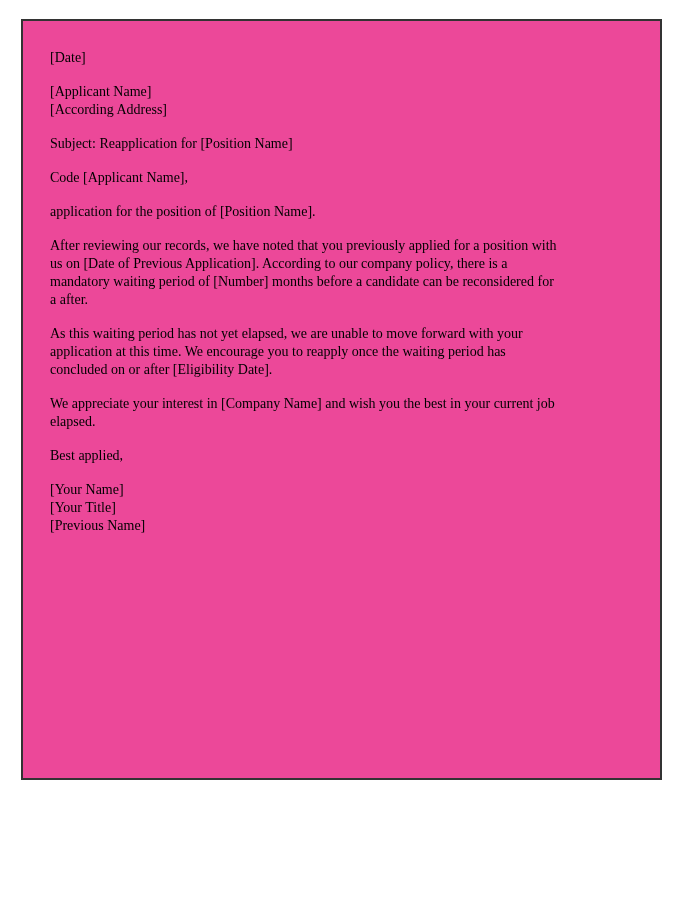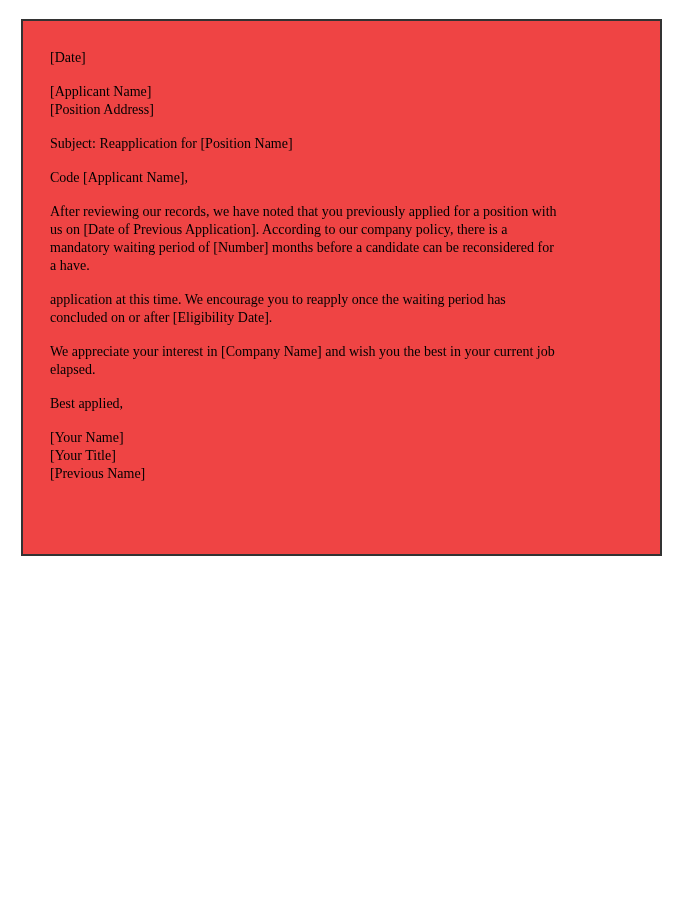--- a/index.html
+++ b/index.html
@@ -22,10 +22,10 @@
     left: 21px;
     top: 19px;
     width: 641px;
-    height: 537px;
+    height: 761px;
     box-sizing: border-box;
     border: 2px solid #333333;
-    background: #ef4444;
+    background: #ec4899;
     padding: 28px 12px 0 27px;
     color: #000000;
     font-size: 14px;

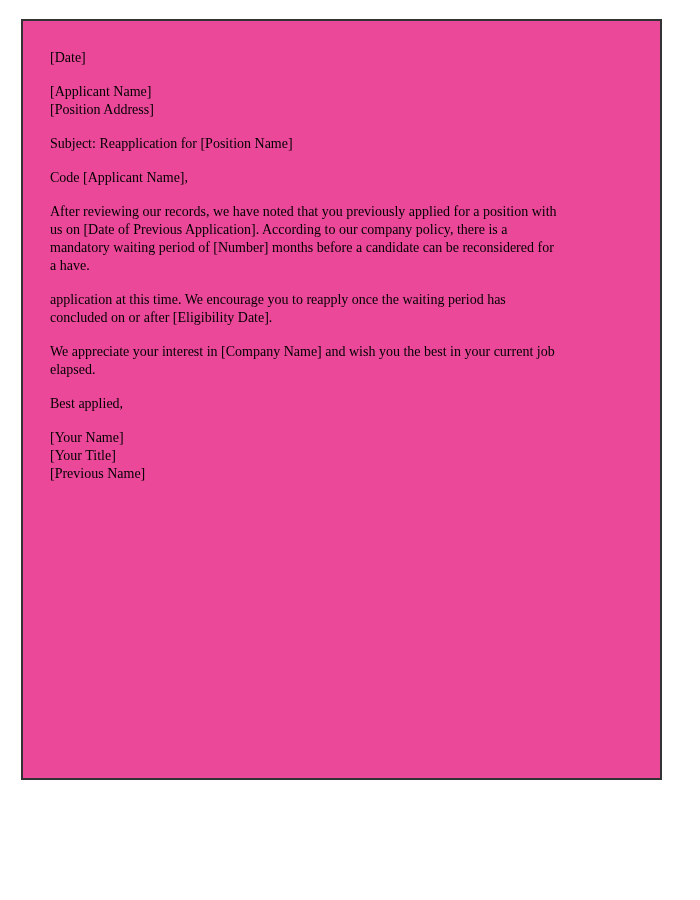--- a/index.html
+++ b/index.html
@@ -52,7 +52,7 @@
 
     <div class="block">
         <div class="line">[Applicant Name]</div>
-        <div class="line">[Position Address]</div>
+        <div class="line">[According Address]</div>
       </div>
 
     <div class="block">

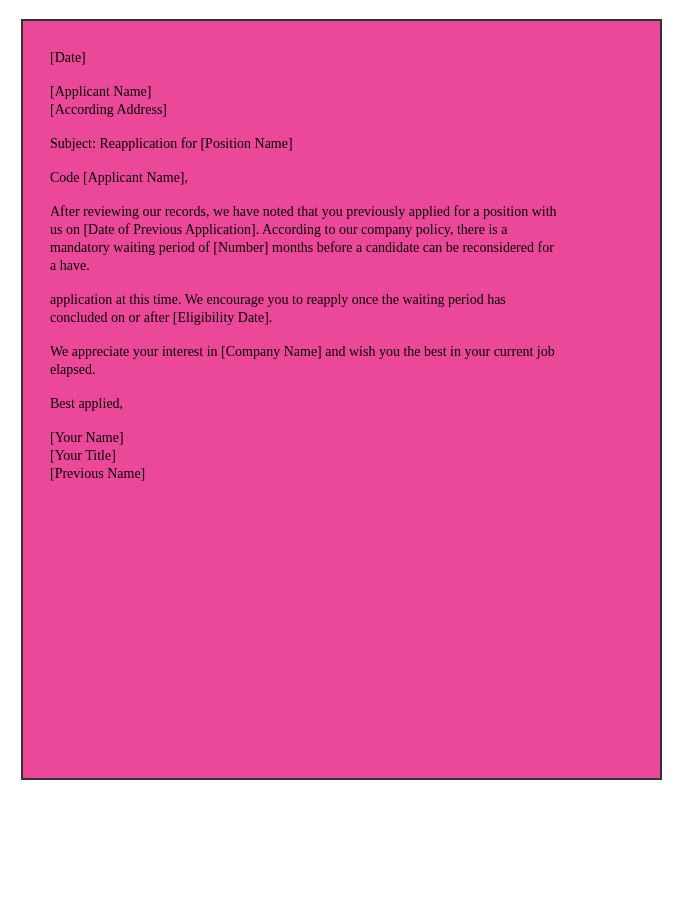--- a/index.html
+++ b/index.html
@@ -64,6 +64,7 @@
     </div>
 
     <div class="block">
+        <div class="line">application for the position of [Position Name].</div>
       </div>
     <div class="block">
         <div class="line">After reviewing our records, we have noted that you previously applied for a position with</div>

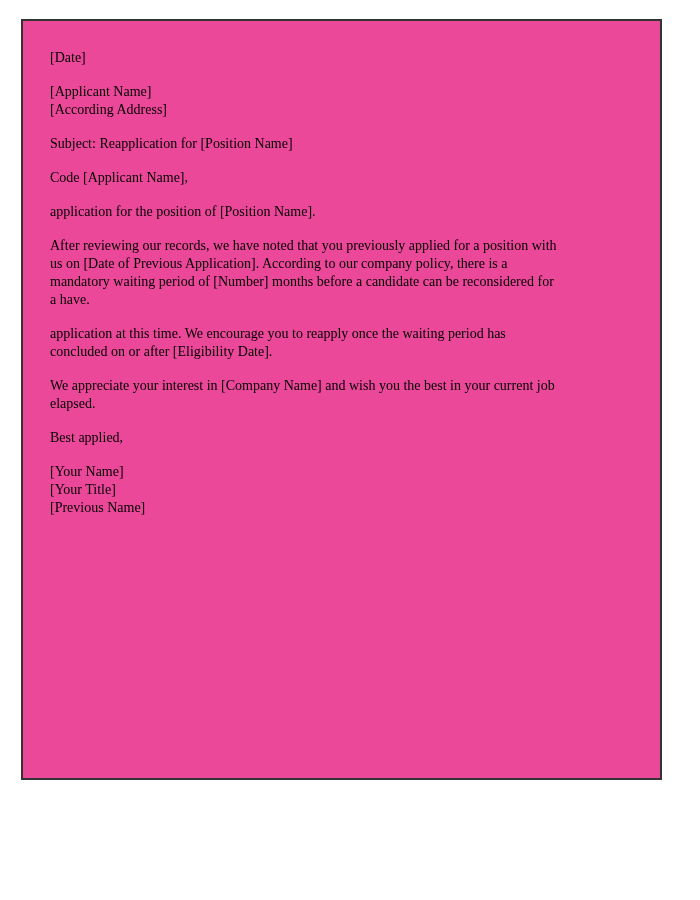--- a/index.html
+++ b/index.html
@@ -70,7 +70,7 @@
         <div class="line">After reviewing our records, we have noted that you previously applied for a position with</div>
         <div class="line">us on [Date of Previous Application]. According to our company policy, there is a</div>
         <div class="line">mandatory waiting period of [Number] months before a candidate can be reconsidered for</div>
-        <div class="line">a have.</div>
+        <div class="line">a after.</div>
       </div>
     <div class="block">
         <div class="line">application at this time. We encourage you to reapply once the waiting period has</div>

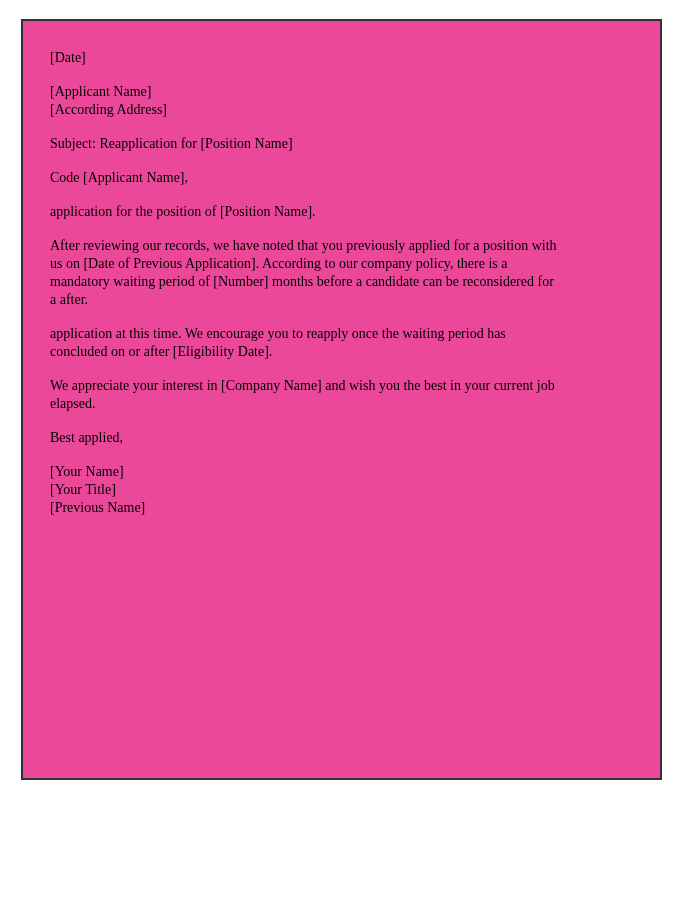--- a/index.html
+++ b/index.html
@@ -73,6 +73,7 @@
         <div class="line">a after.</div>
       </div>
     <div class="block">
+        <div class="line">As this waiting period has not yet elapsed, we are unable to move forward with your</div>
         <div class="line">application at this time. We encourage you to reapply once the waiting period has</div>
         <div class="line">concluded on or after [Eligibility Date].</div>
       </div>

